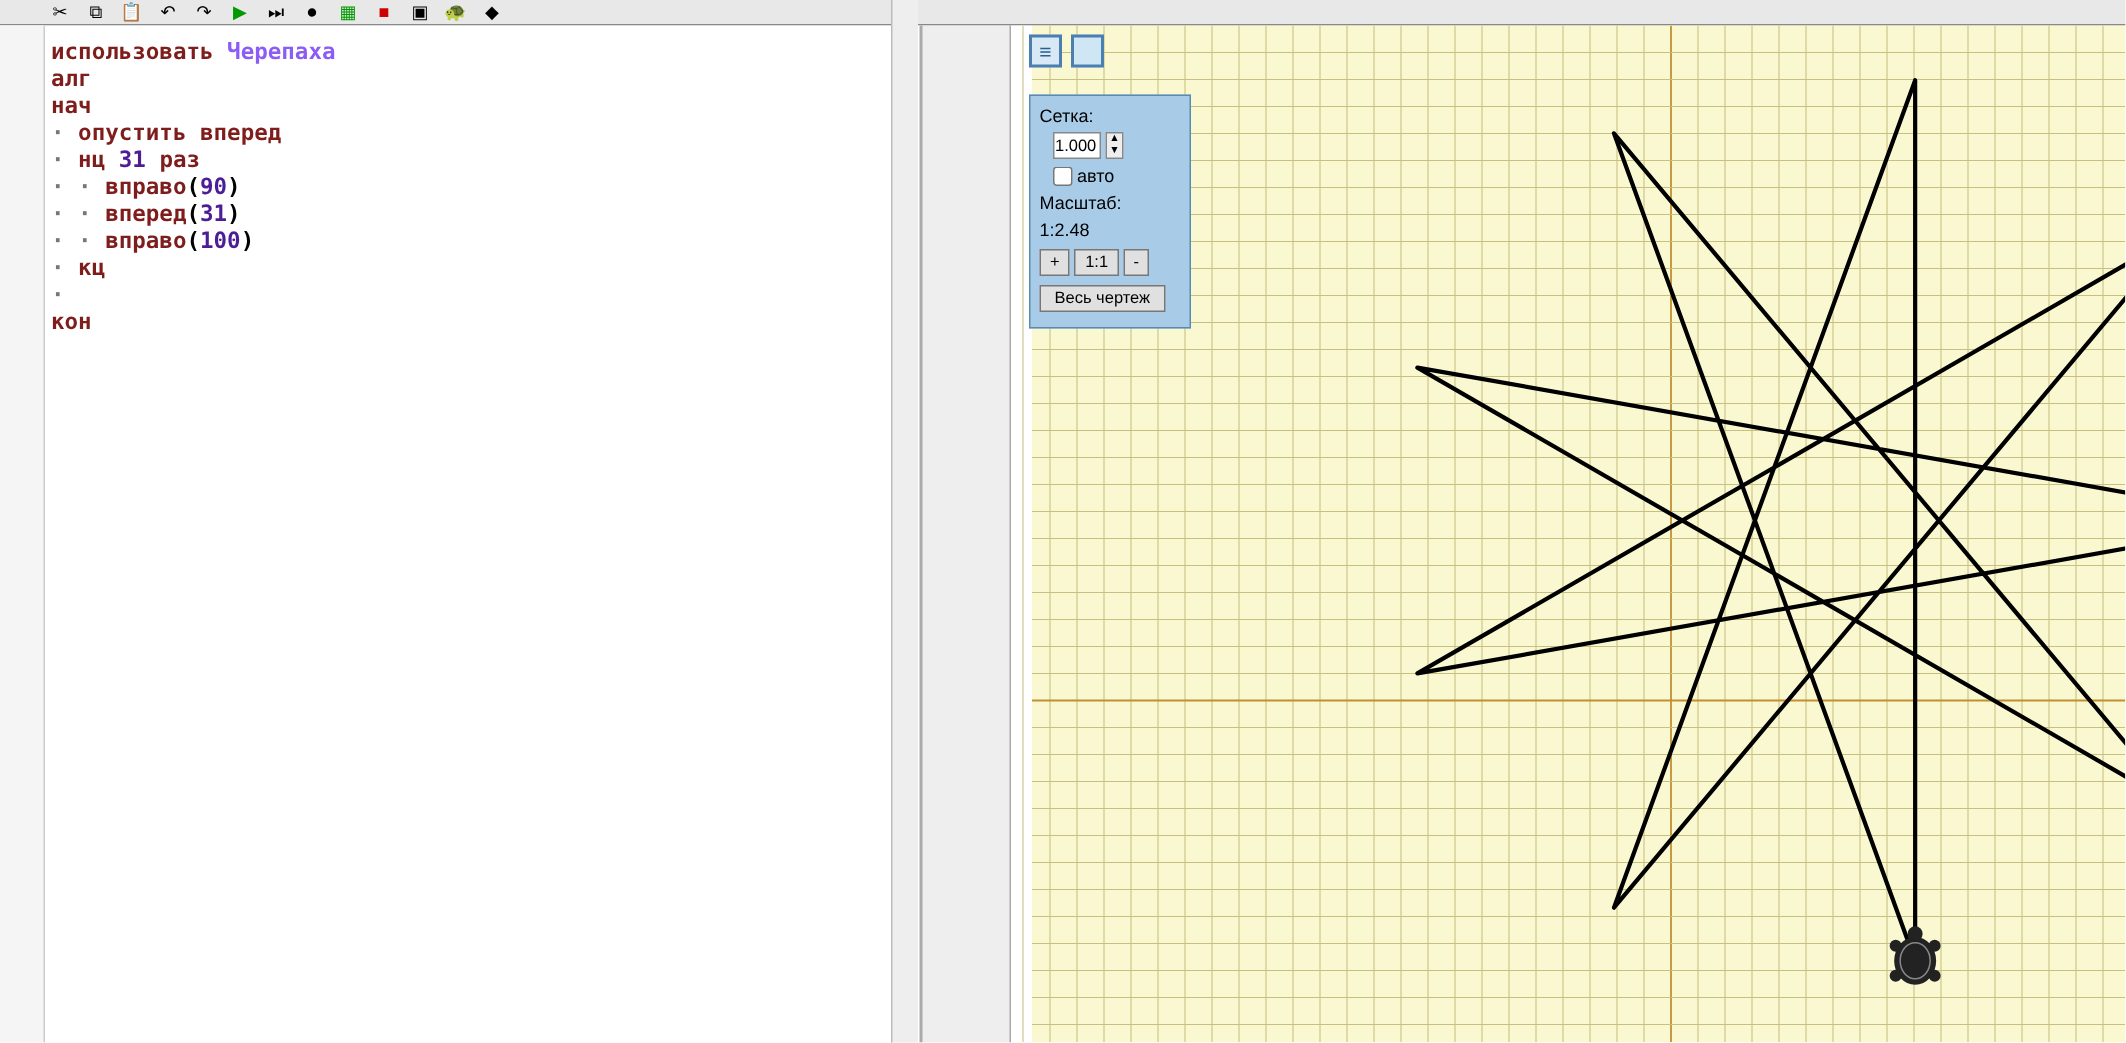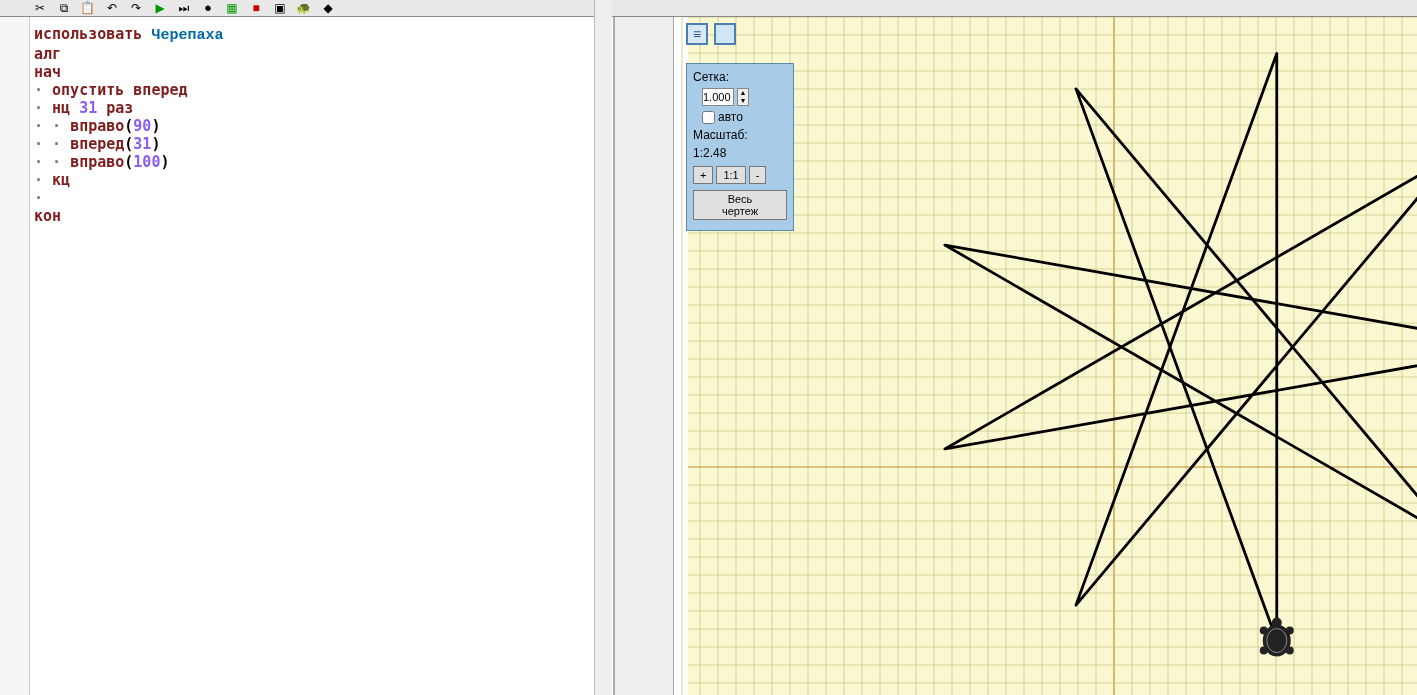--- a/index.html
+++ b/index.html
@@ -49,7 +49,7 @@
     font-weight: bold;
   }
   .kw-blue { color: #7f1d1d; }
-  .kw-green { color: #0369a1; font-family: Liberation Mono, monospace; }
+  .kw-green { color: #8b5cf6; }
   .kw-cyan { color: #8b5cf6; }
   .kw-black { color: #000; }
   .dot { color: #777; }

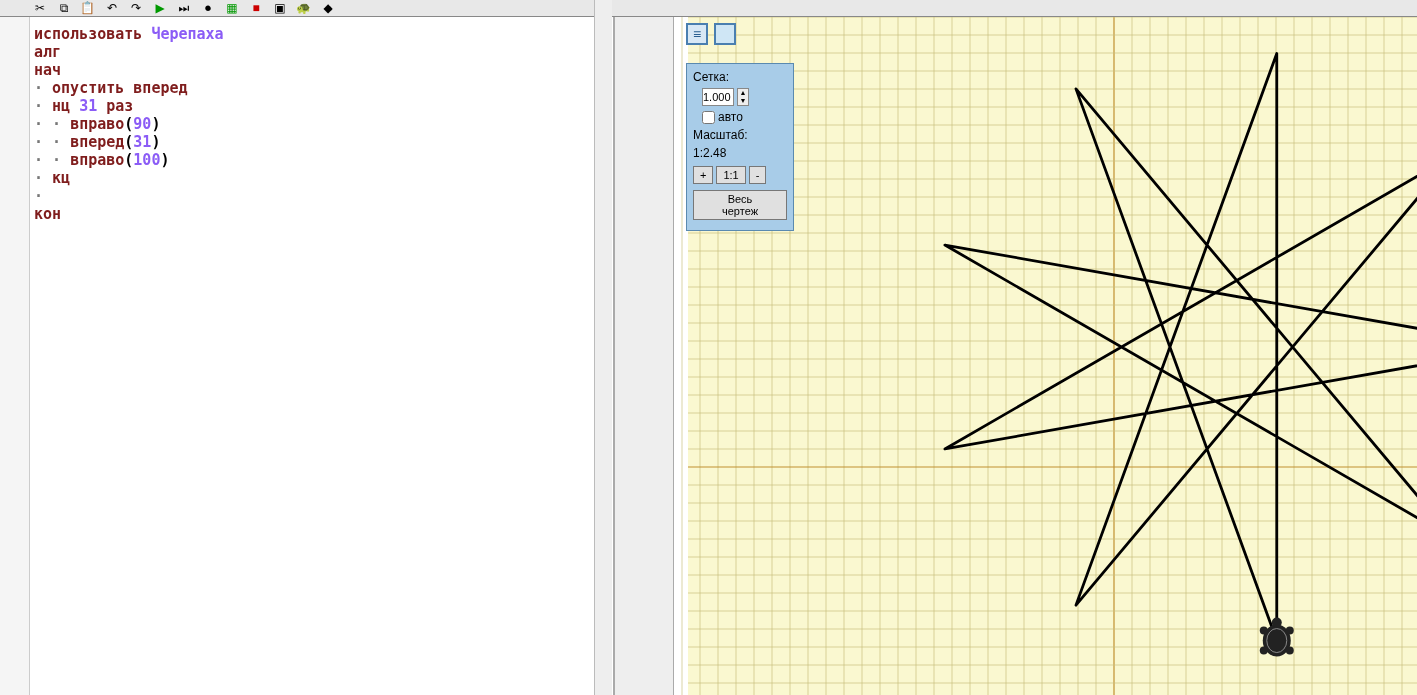--- a/index.html
+++ b/index.html
@@ -50,7 +50,7 @@
   }
   .kw-blue { color: #7f1d1d; }
   .kw-green { color: #8b5cf6; }
-  .kw-cyan { color: #8b5cf6; }
+  .kw-cyan { color: #4c1d95; }
   .kw-black { color: #000; }
   .dot { color: #777; }
 

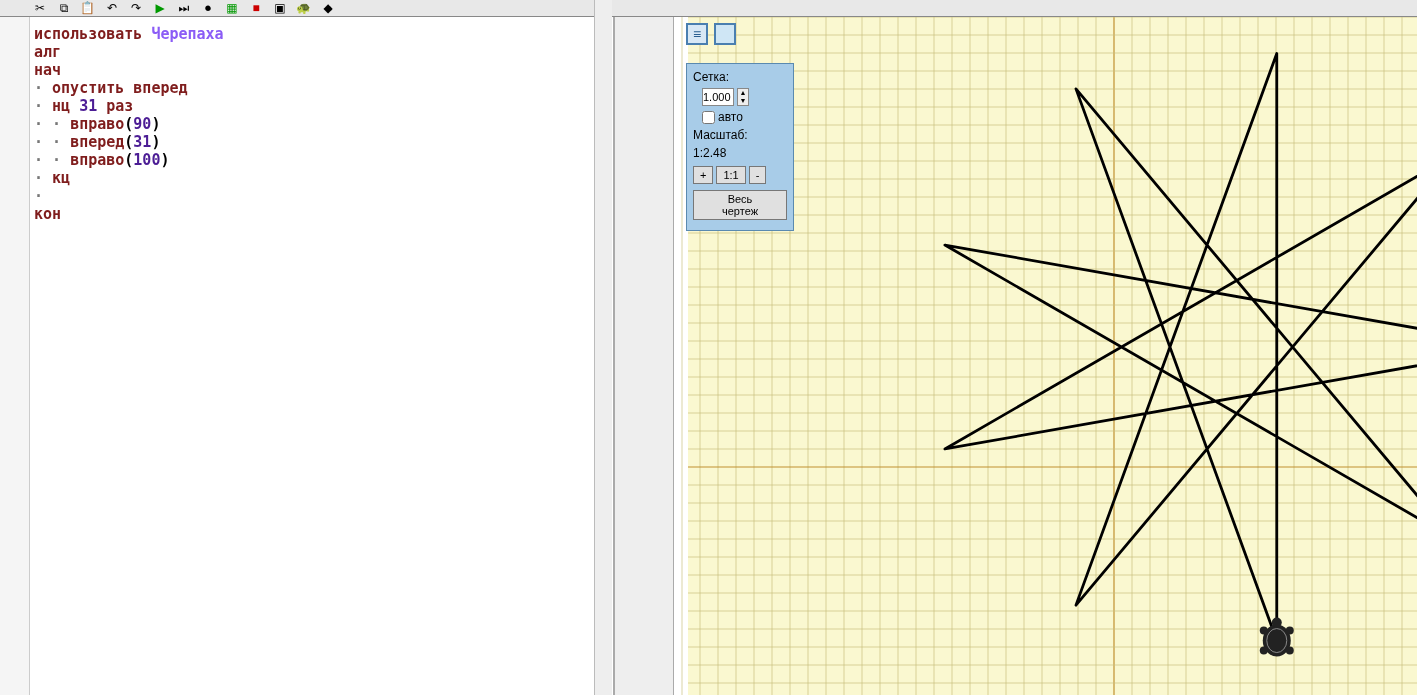--- a/index.html
+++ b/index.html
@@ -110,7 +110,7 @@
     border: 1px solid #777;
     background: #e0e0e0;
     font-size: 11px;
-    padding: 2px 21px;
+    padding: 2px 9px;
     cursor: pointer;
   }
   .panel .zoom-btns button { padding: 2px 6px; }

